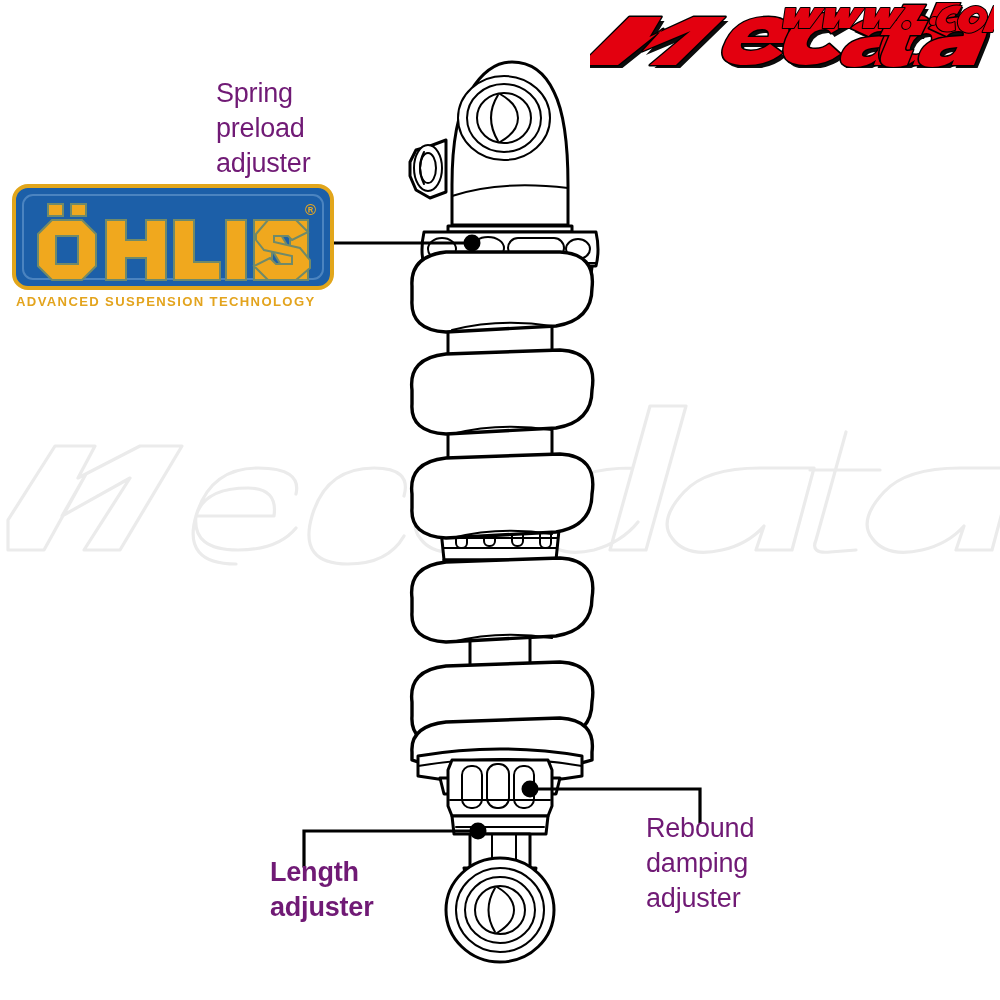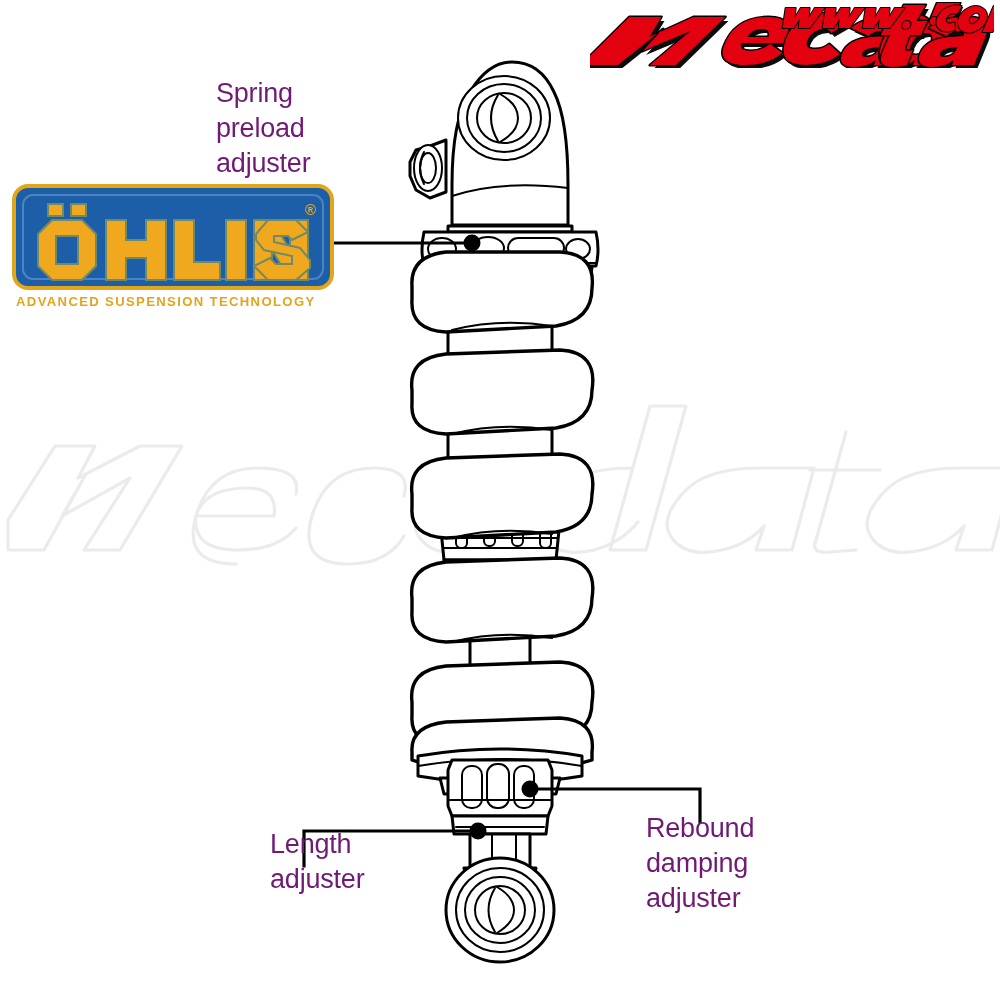--- a/index.html
+++ b/index.html
@@ -35,7 +35,7 @@
   .label{position:absolute;color:#701a75;font-size:27px;line-height:35px;
          white-space:pre;z-index:6;letter-spacing:-0.2px;}
   #lbl-preload{left:216px;top:76px;}
-  #lbl-length{left:270px;top:827px;}
+  #lbl-length{left:270px;top:855px;font-weight:bold;}
   #lbl-rebound{left:646px;top:811px;}
 
   

